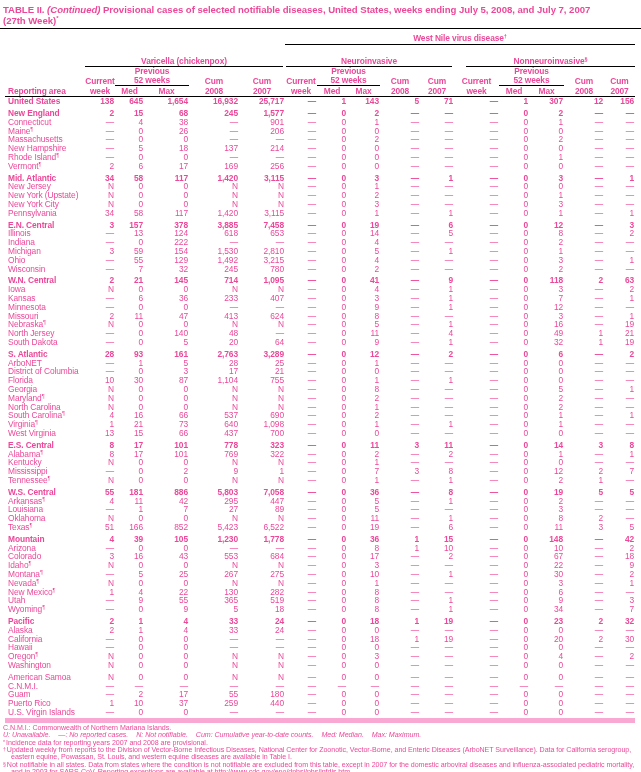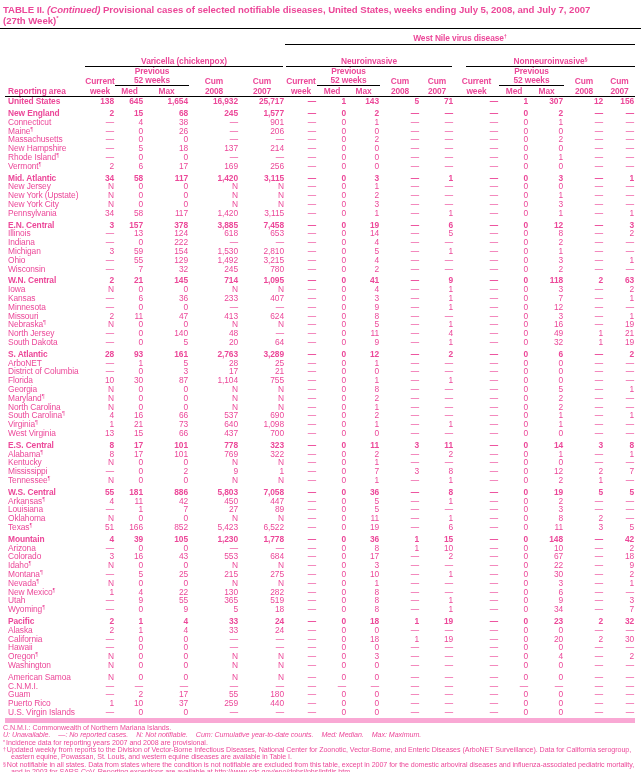--- a/index.html
+++ b/index.html
@@ -938,7 +938,7 @@
           <td class="num">4</td>
           <td class="num">11</td>
           <td class="num">42</td>
-          <td class="num">450</td>
+          <td class="num">295</td>
           <td class="num">447</td>
           <td class="num">—</td>
           <td class="num">0</td>

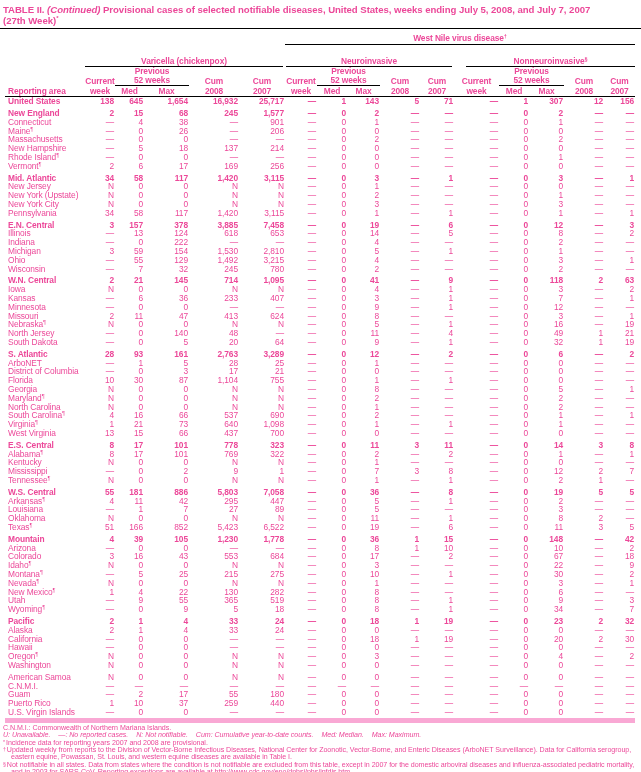--- a/index.html
+++ b/index.html
@@ -1085,7 +1085,7 @@
           <td class="num">—</td>
           <td class="num">5</td>
           <td class="num">25</td>
-          <td class="num">215</td>
+          <td class="num">267</td>
           <td class="num">275</td>
           <td class="num">—</td>
           <td class="num">0</td>

